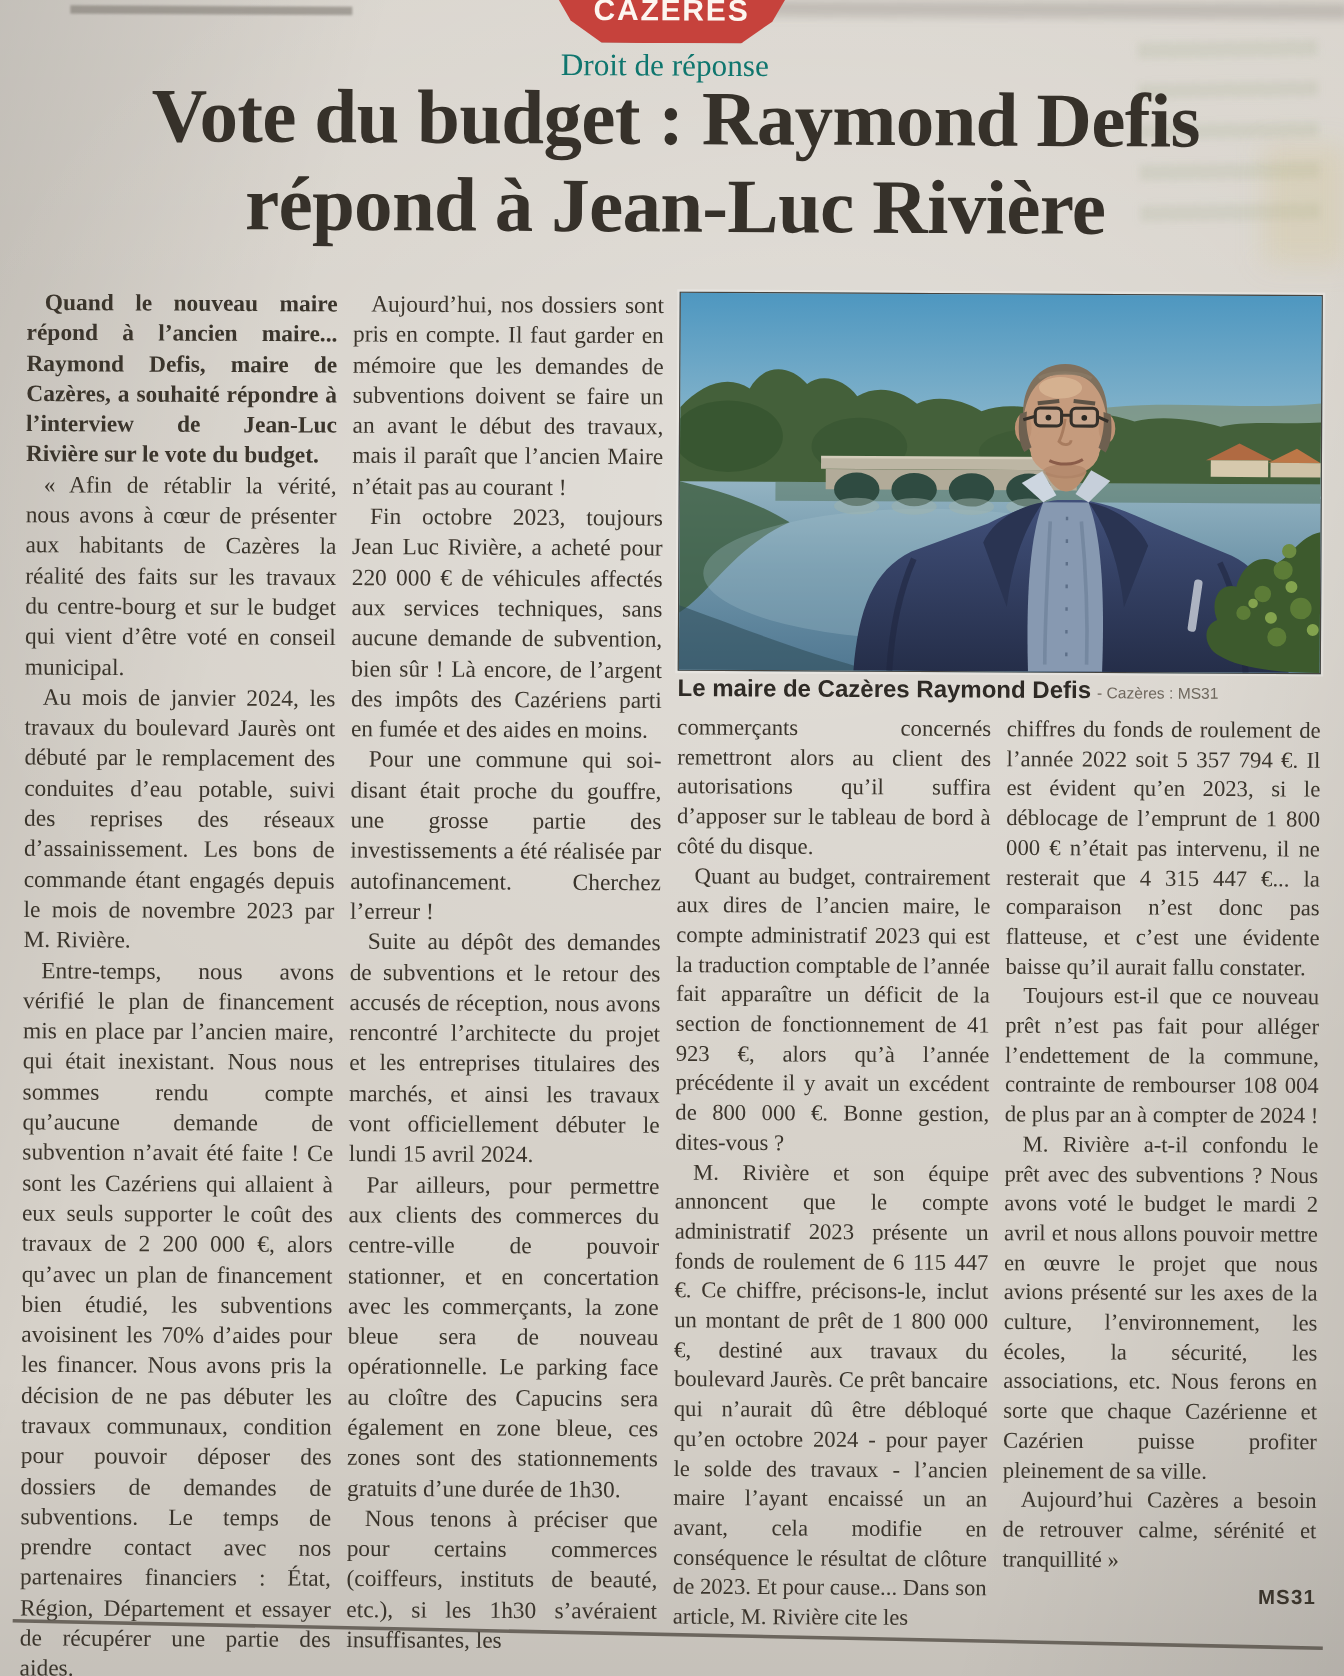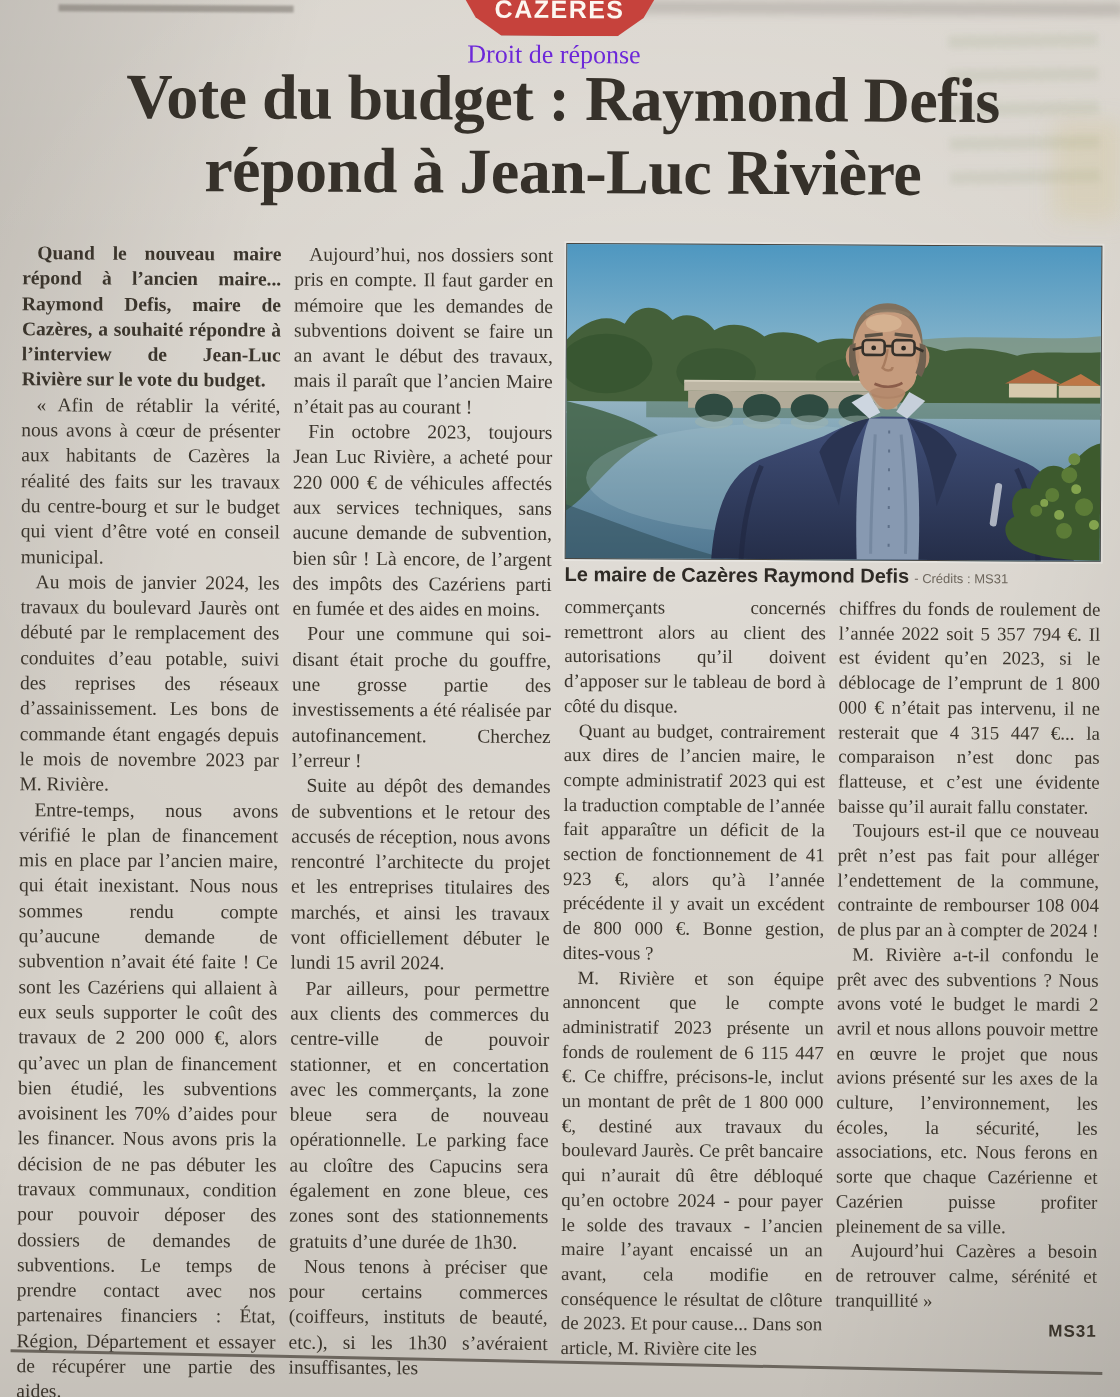--- a/index.html
+++ b/index.html
@@ -28,7 +28,7 @@
     box-shadow:0 1px 2px rgba(0,0,0,.25);}
   .banner span{font-family:"Liberation Sans",sans-serif;font-weight:bold;font-size:25px;
     color:#fdf6f0;letter-spacing:1.5px;padding-bottom:8px;}
-  .kicker{position:absolute;left:464px;top:40px;font-size:26px;color:#6d28d9;}
+  .kicker{position:absolute;left:464px;top:40px;font-size:26px;color:#0f766e;}
   .headline{position:absolute;left:30px;right:30px;top:62px;margin:0;text-align:center;
     font-size:64px;line-height:73px;font-weight:bold;color:#36312a;letter-spacing:-.5px;}
   .headline span{display:block;}

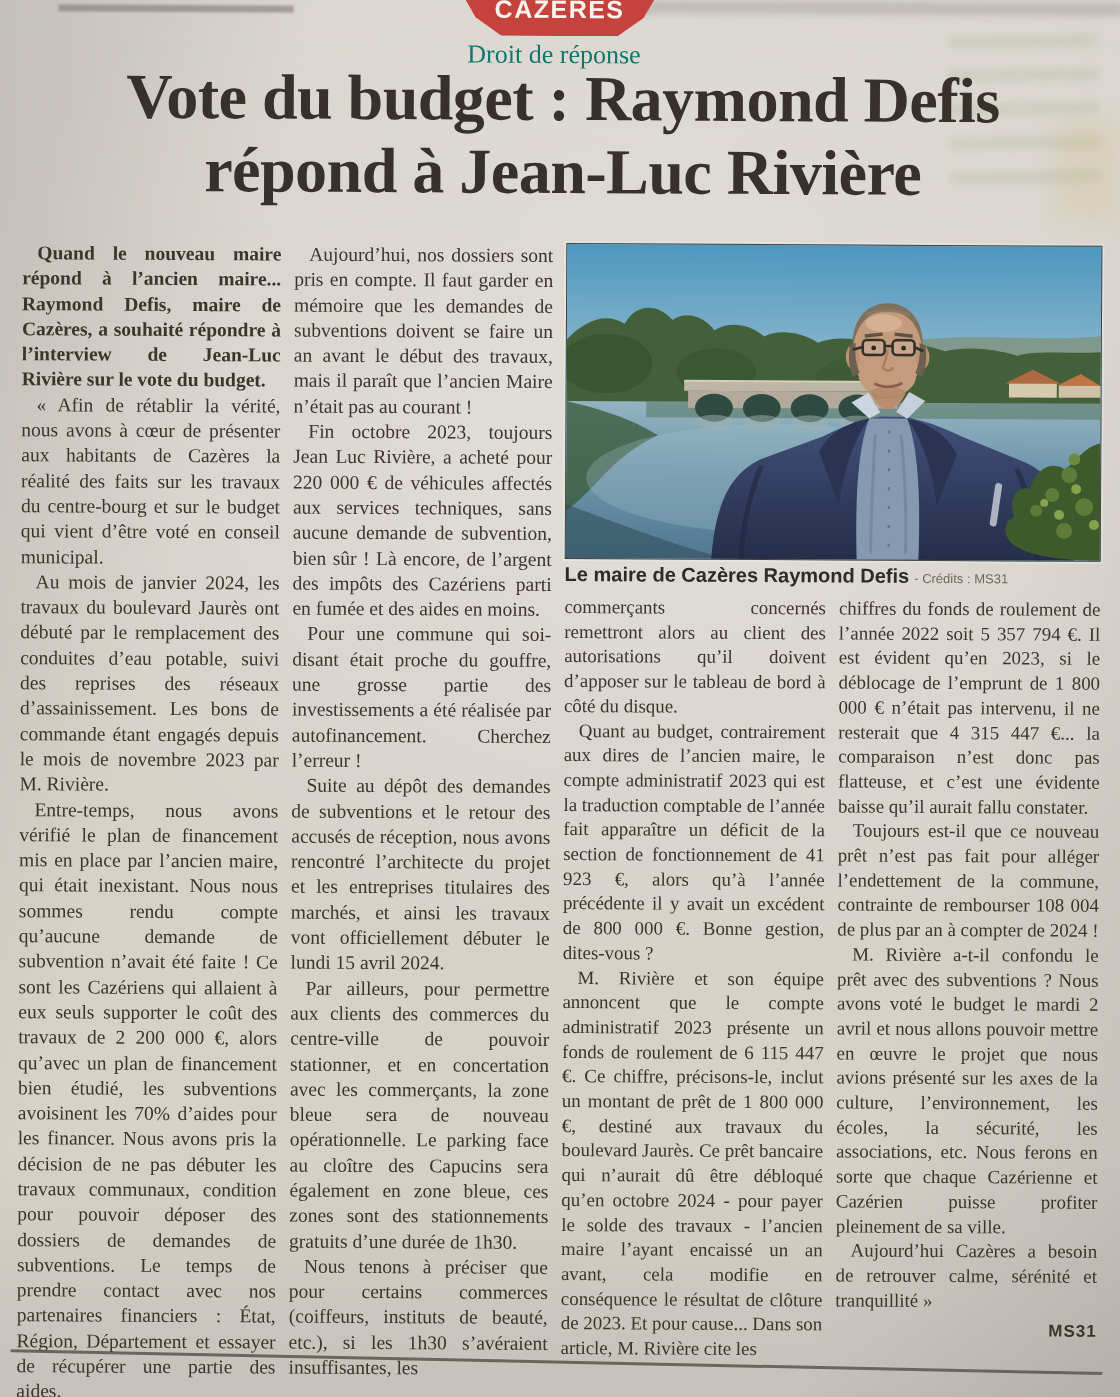--- a/index.html
+++ b/index.html
@@ -206,7 +206,7 @@
       </figure>
 
       <div class="caption">
-        <span class="cap-main">Le maire de Cazères Raymond Defis</span><span class="cap-credits">- Crédits : MS31</span>
+        <span class="cap-main">Le maire de Cazères Raymond Defis</span><span class="cap-credits">- Cazères : MS31</span>
       </div>
 
       <div class="right-cols">

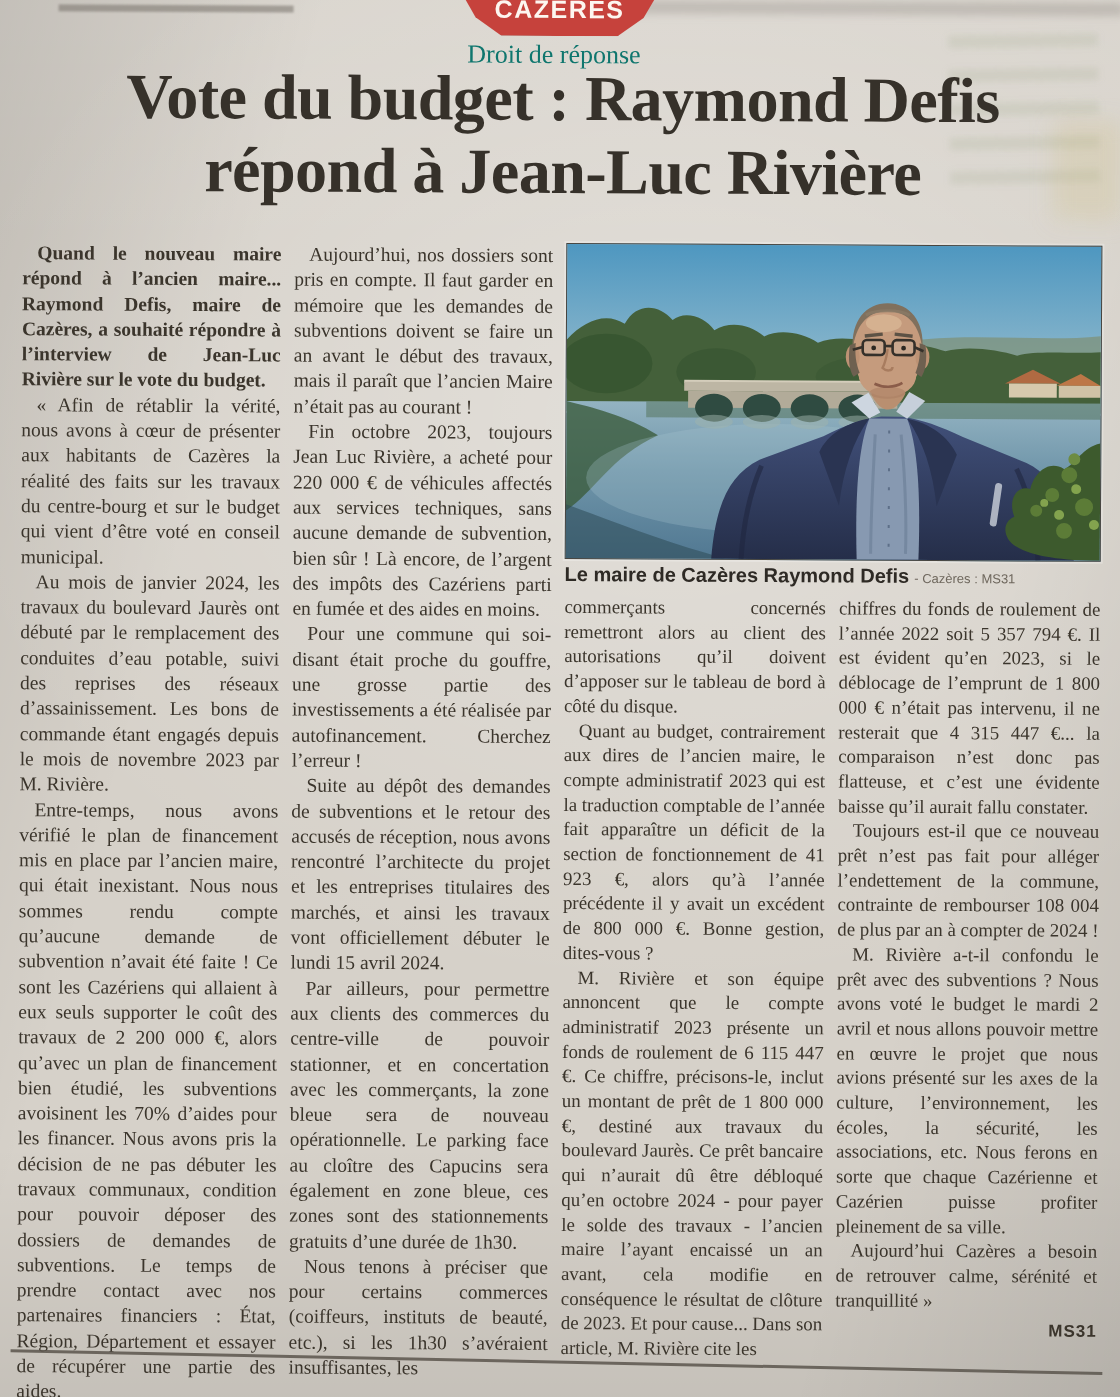--- a/index.html
+++ b/index.html
@@ -211,7 +211,7 @@
 
       <div class="right-cols">
         <div class="rcol">
-          <p class="noind">commerçants concernés remettront alors au client des autorisations qu’il doivent d’apposer sur le tableau de bord à côté du disque.</p>
+          <p class="noind">commerçants concernés remettront alors au client des autorisations qu’il suffira d’apposer sur le tableau de bord à côté du disque.</p>
           <p>Quant au budget, contrairement aux dires de l’ancien maire, le compte administratif 2023 qui est la traduction comptable de l’année fait apparaître un déficit de la section de fonctionnement de 41 923 €, alors qu’à l’année précédente il y avait un excédent de 800 000 €. Bonne gestion, dites-vous ?</p>
           <p>M. Rivière et son équipe annoncent que le compte administratif 2023 présente un fonds de roulement de 6 115 447 €. Ce chiffre, précisons-le, inclut un montant de prêt de 1 800 000 €, destiné aux travaux du boulevard Jaurès. Ce prêt bancaire qui n’aurait dû être débloqué qu’en octobre 2024 - pour payer le solde des travaux - l’ancien maire l’ayant encaissé un an avant, cela modifie en conséquence le résultat de clôture de 2023. Et pour cause... Dans son article, M. Rivière cite les</p>
         </div>

